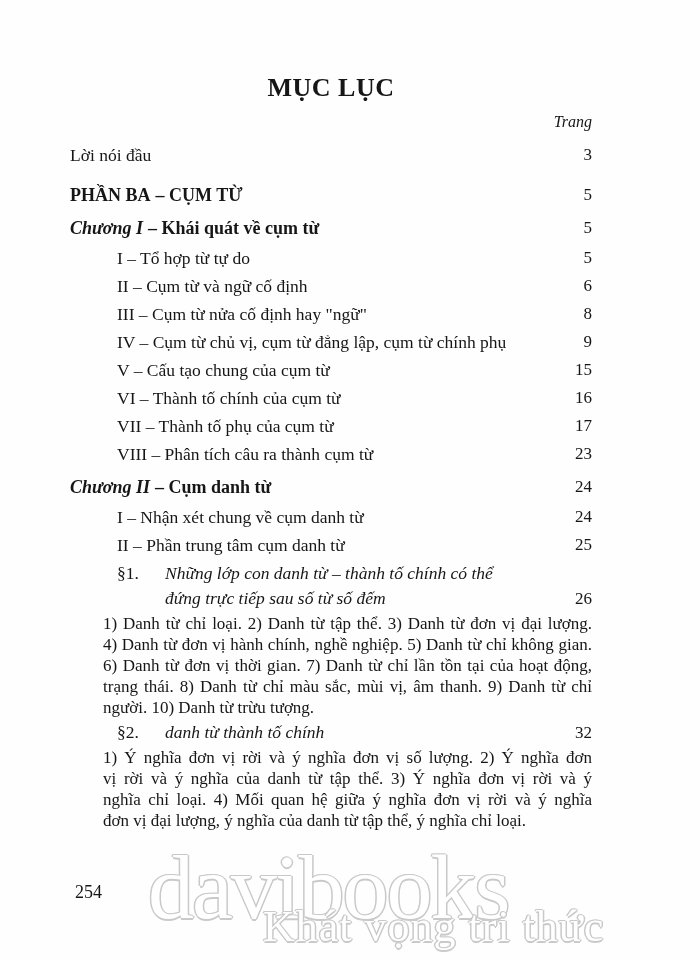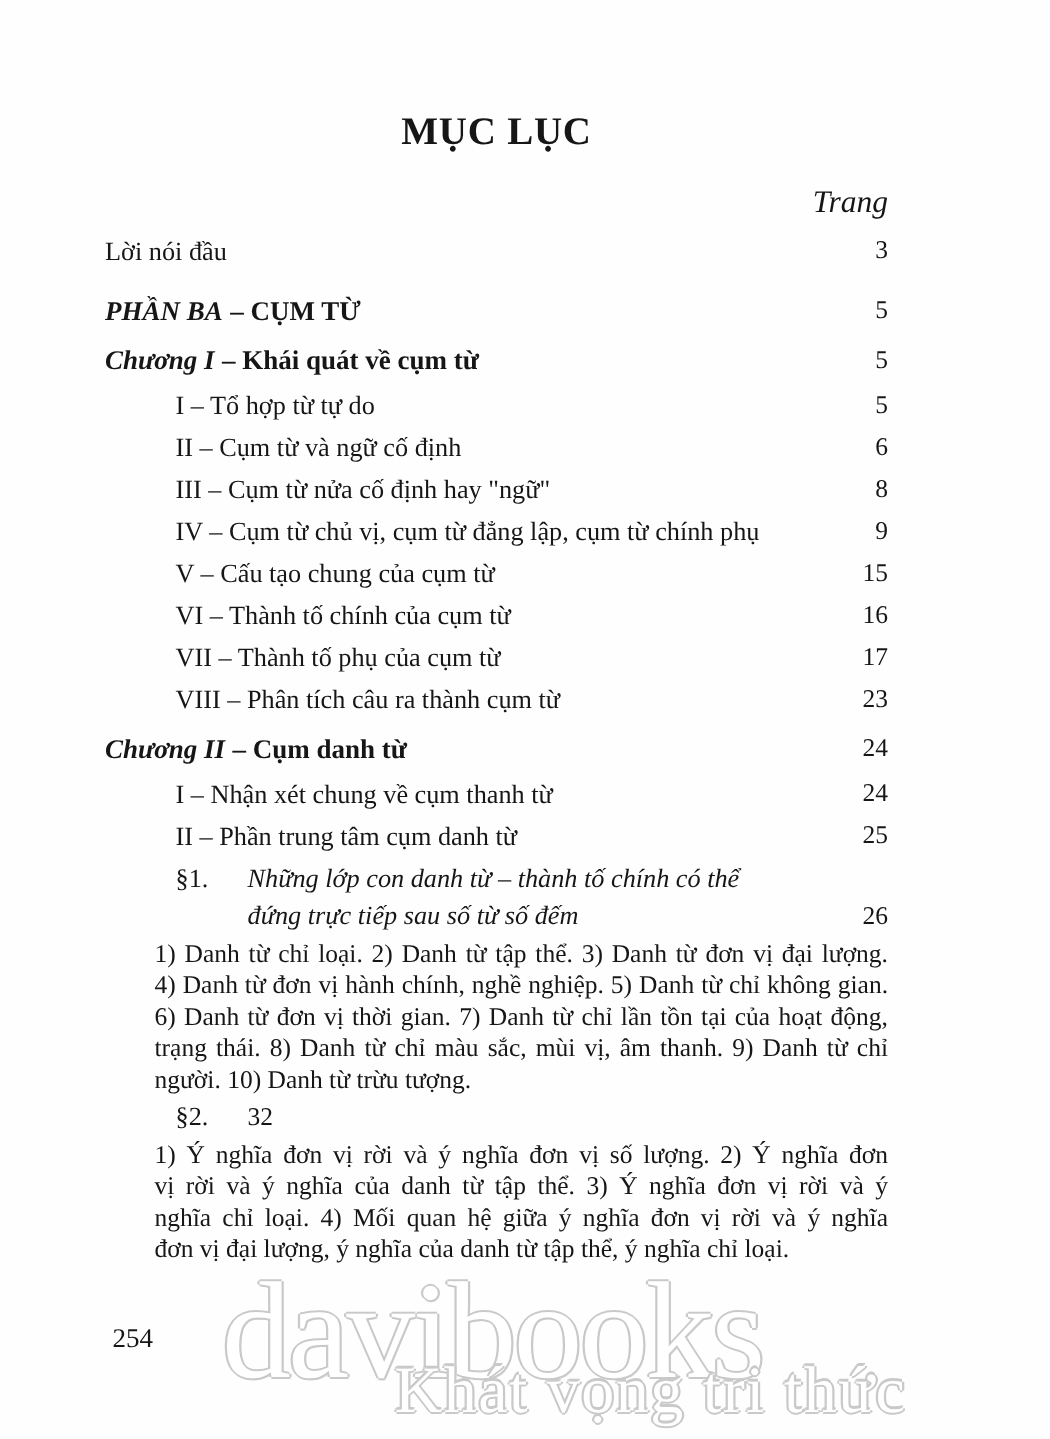--- a/index.html
+++ b/index.html
@@ -23,10 +23,10 @@
     line-height:31px;
   }
   .trang {
-    margin-top:20px;
+    margin-top:8px;
     text-align:right;
     font-style:italic;
-    font-size:21px;
+    font-size:16px;
     line-height:22px;
   }
   .row {

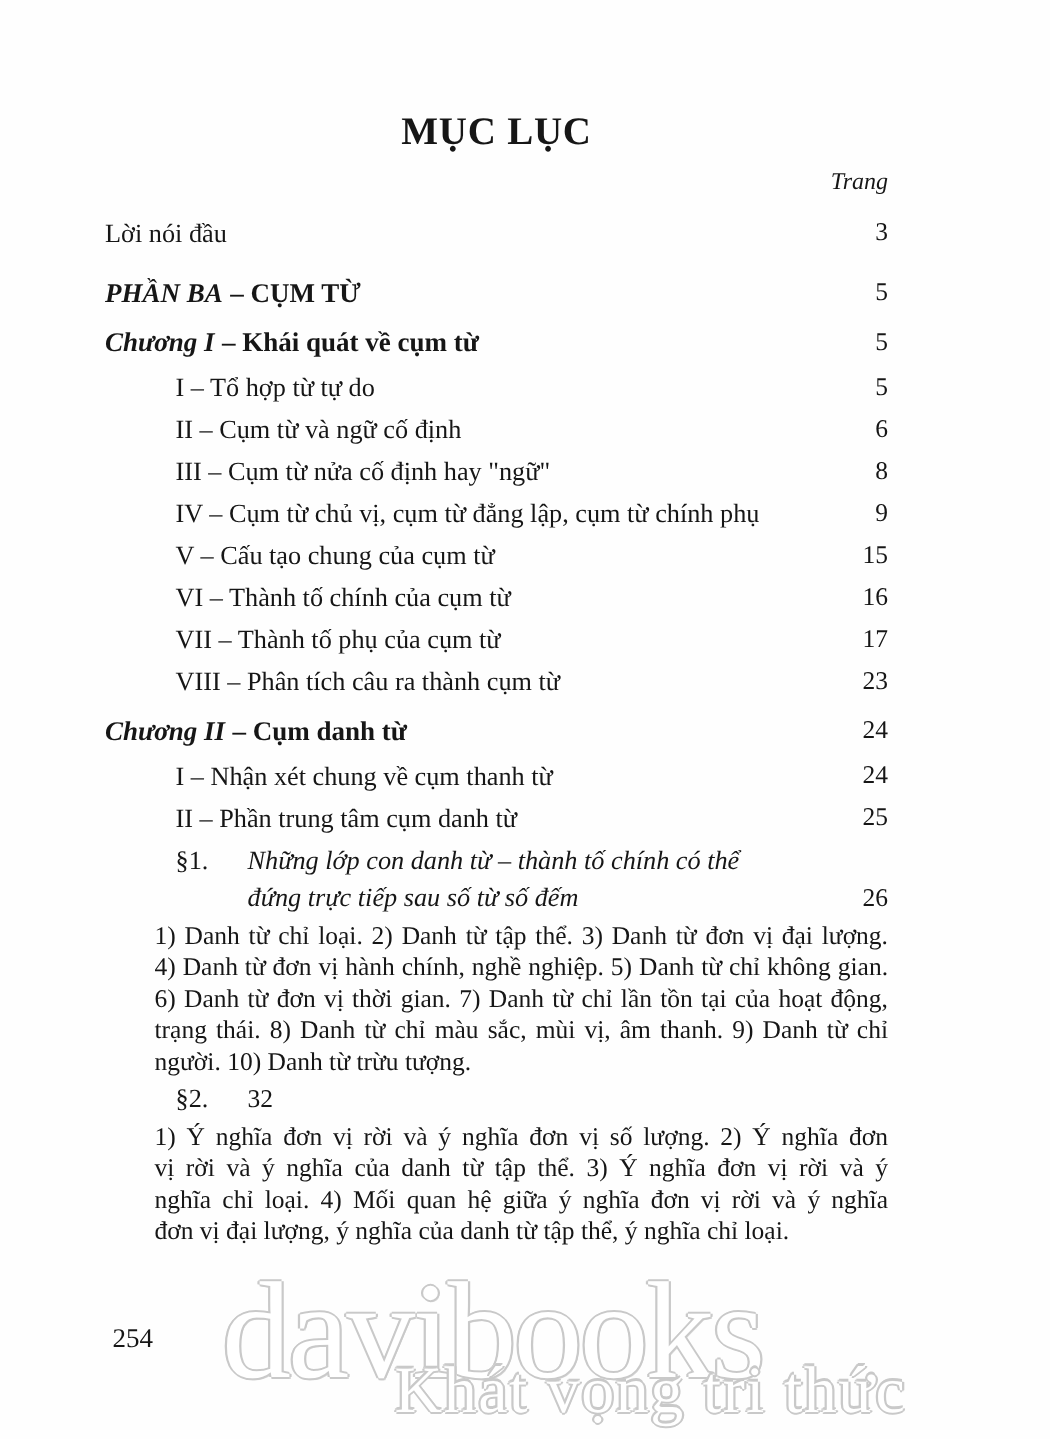--- a/index.html
+++ b/index.html
@@ -39,7 +39,7 @@
   .row .pg { font-size:17px; font-style:normal; font-weight:normal; }
   .front-row { margin-top:8px; }
   .part-row { margin-top:12px; font-size:18px; }
-  .part-prefix { font-style:italic; font-weight:600; }
+  .part-prefix { font-weight:600; }
   .rest { font-weight:bold; margin-left:5px; }
   .chapter-row { margin-top:5px; font-size:18px; }
   .chapter-prefix { font-style:italic; font-weight:bold; }

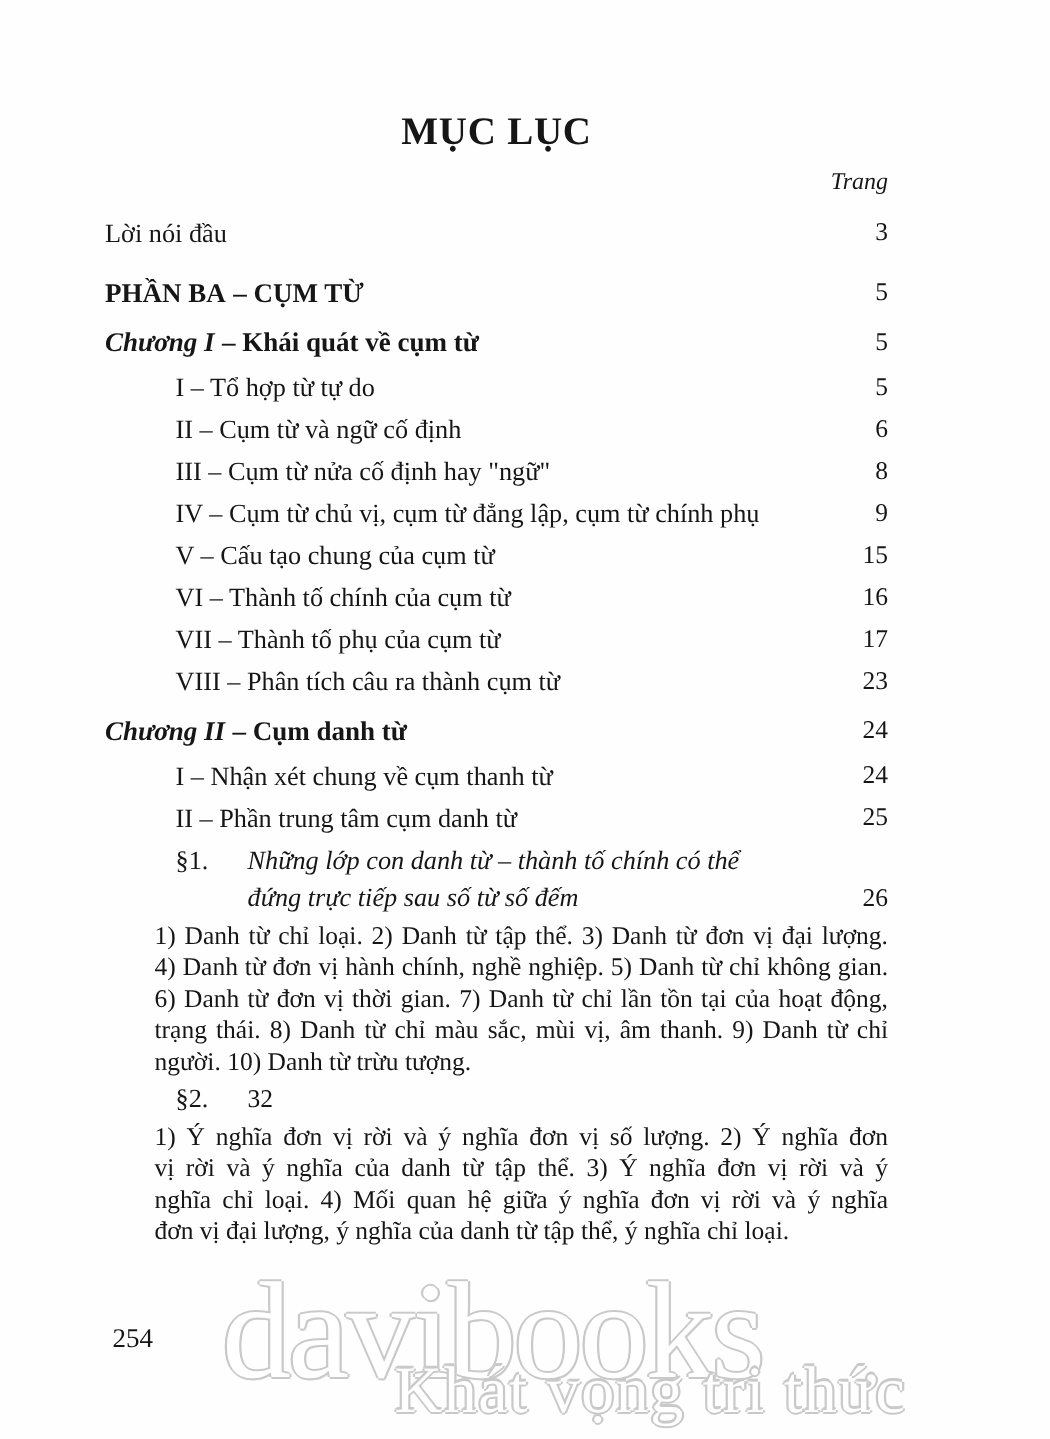--- a/index.html
+++ b/index.html
@@ -141,7 +141,7 @@
   </div>
 
   <div class="row sub first-sub">
-    <span>I – Nhận xét chung về cụm thanh từ</span>
+    <span>I – Nhận xét chung về cụm danh từ</span>
     <span class="pg">24</span>
   </div>
   <div class="row sub">

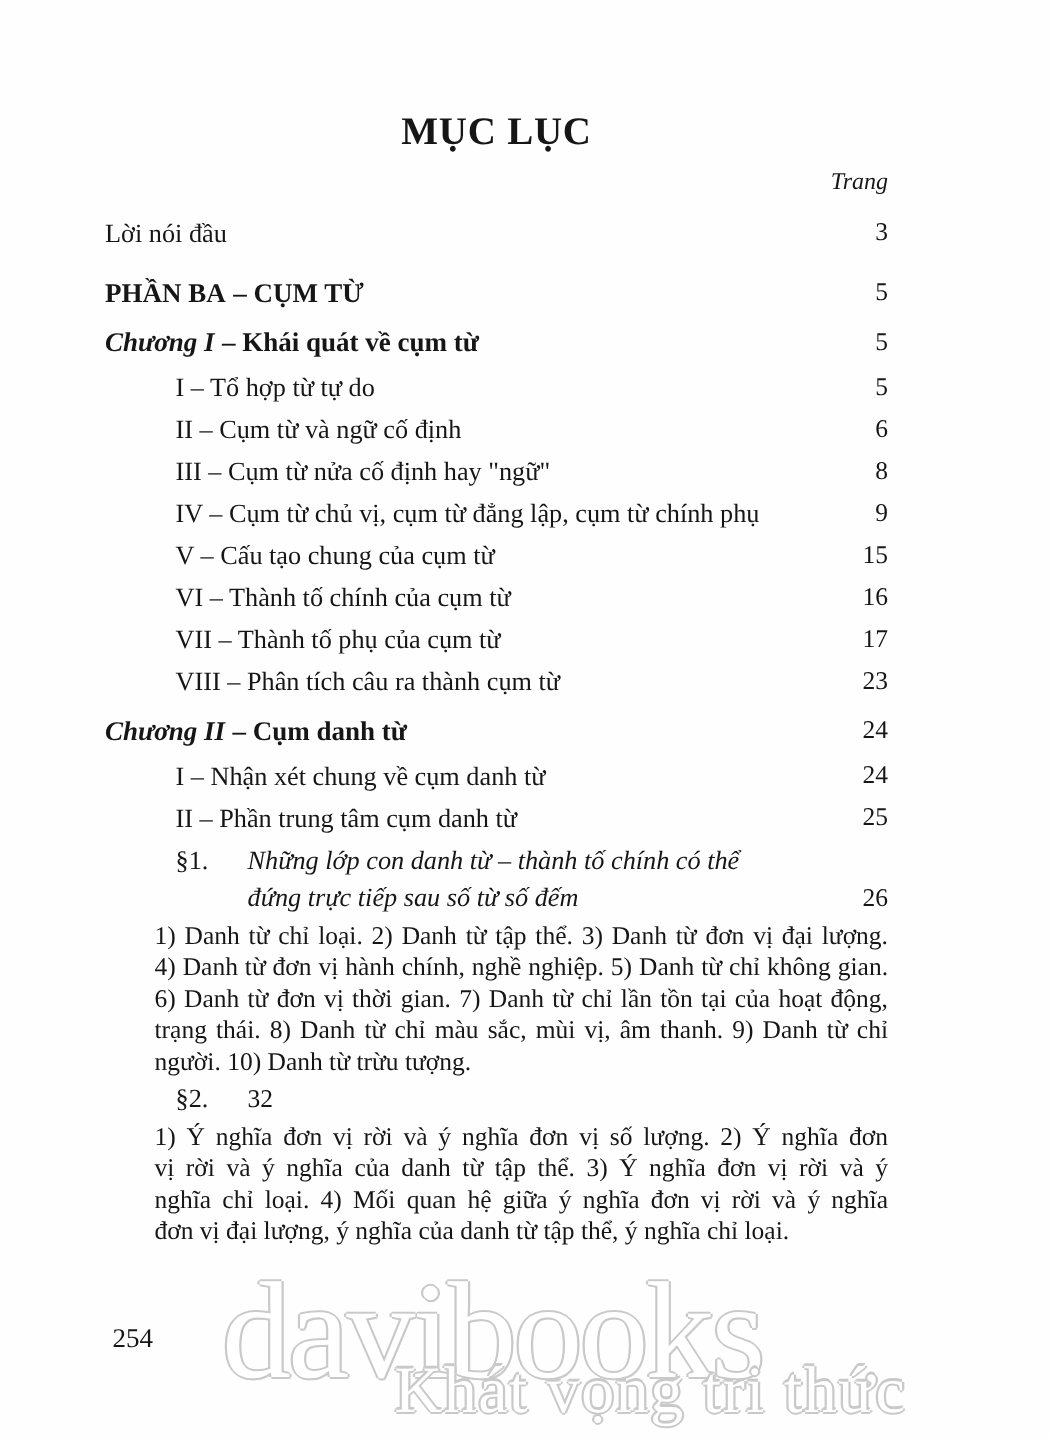--- a/index.html
+++ b/index.html
@@ -172,6 +172,7 @@
     <span class="marker">§2.</span>
     <div class="stext">
       <div class="s-line2">
+        <span>danh từ thành tố chính</span>
         <span class="pg">32</span>
       </div>
     </div>

